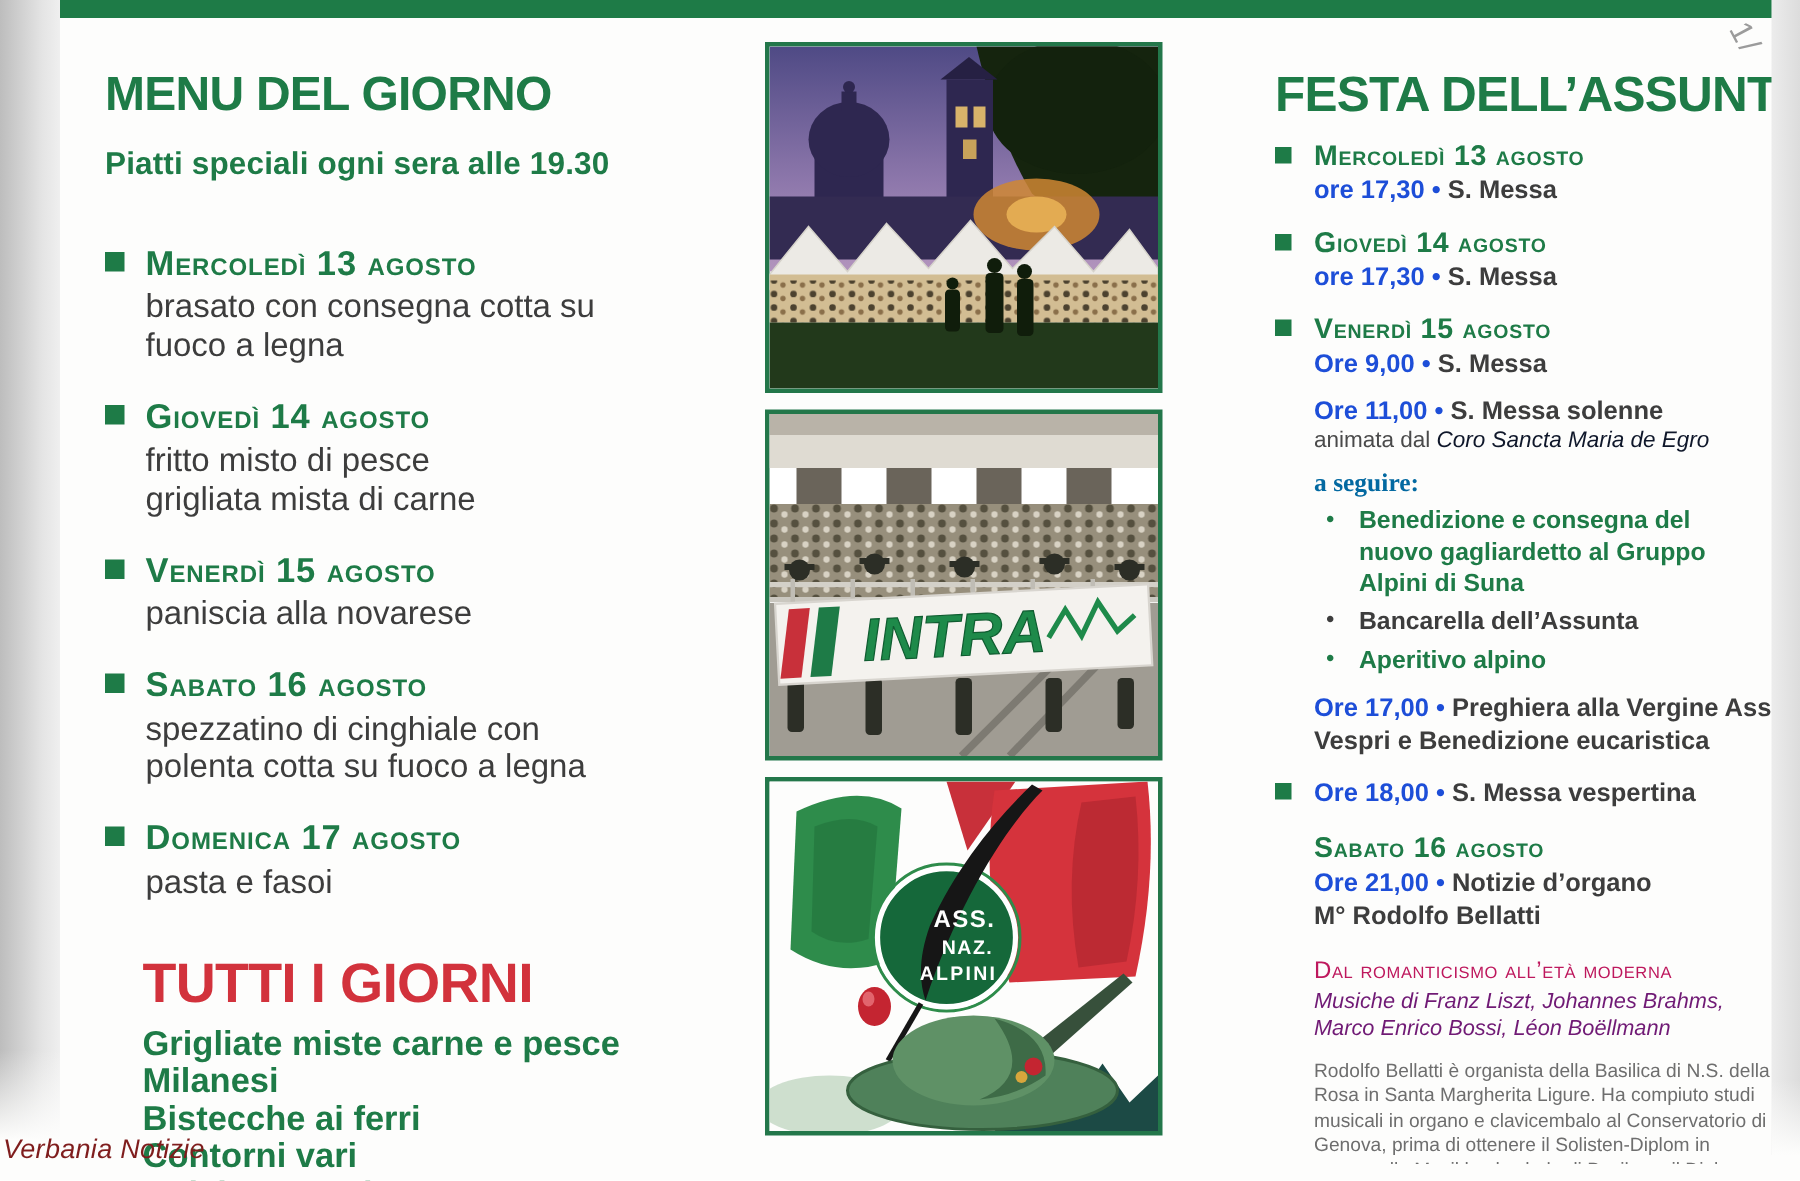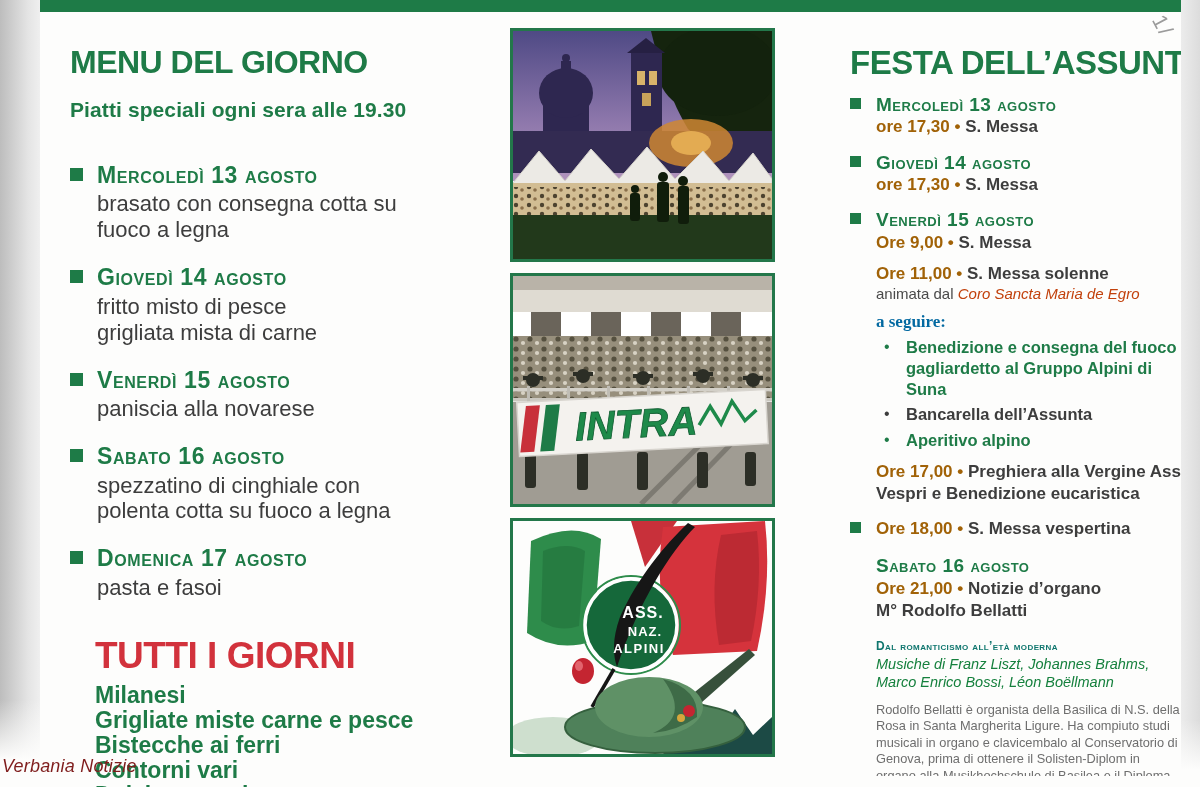--- a/index.html
+++ b/index.html
@@ -47,7 +47,7 @@
   .f-sq { position:absolute; left:0; top:4px; width:11px; height:11px; background:#1e7b47; }
   .f-day { color:#1e7b47; font-size:19px; font-weight:700; font-variant:small-caps; letter-spacing:0.5px; line-height:1.2; }
   .f-row { font-size:17px; font-weight:700; color:#3d3d3d; line-height:1.3; white-space:nowrap; }
-  .t { color:#a16207; }
+  .t { color:#1d4ed8; }
   .f-block { padding-left:26px; margin-top:9px; }
   .f-note { font-size:15px; color:#4a4a4a; font-weight:400; white-space:nowrap; }
   .f-note .it { font-style:italic; color:#c2410c; }

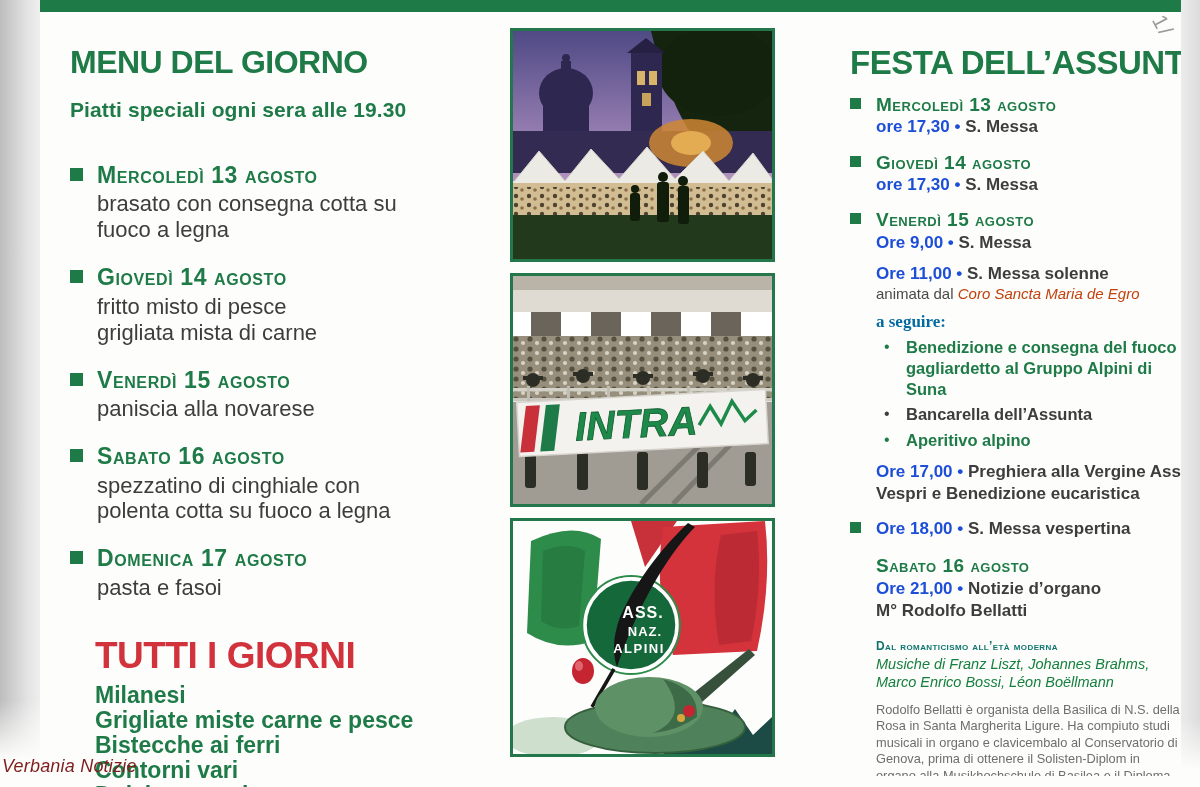--- a/index.html
+++ b/index.html
@@ -50,7 +50,7 @@
   .t { color:#1d4ed8; }
   .f-block { padding-left:26px; margin-top:9px; }
   .f-note { font-size:15px; color:#4a4a4a; font-weight:400; white-space:nowrap; }
-  .f-note .it { font-style:italic; color:#c2410c; }
+  .f-note .it { font-style:italic; color:#0f172a; }
   .f-seguire { color:#0369a1; font-size:17px; font-weight:700; margin-top:10px;font-family:Liberation Serif, serif; }
   .f-sub { display:flex; margin-top:5px; padding-left:8px; }
   .f-sub .dot { width:22px; flex:0 0 22px; font-size:16px; line-height:1.25; }

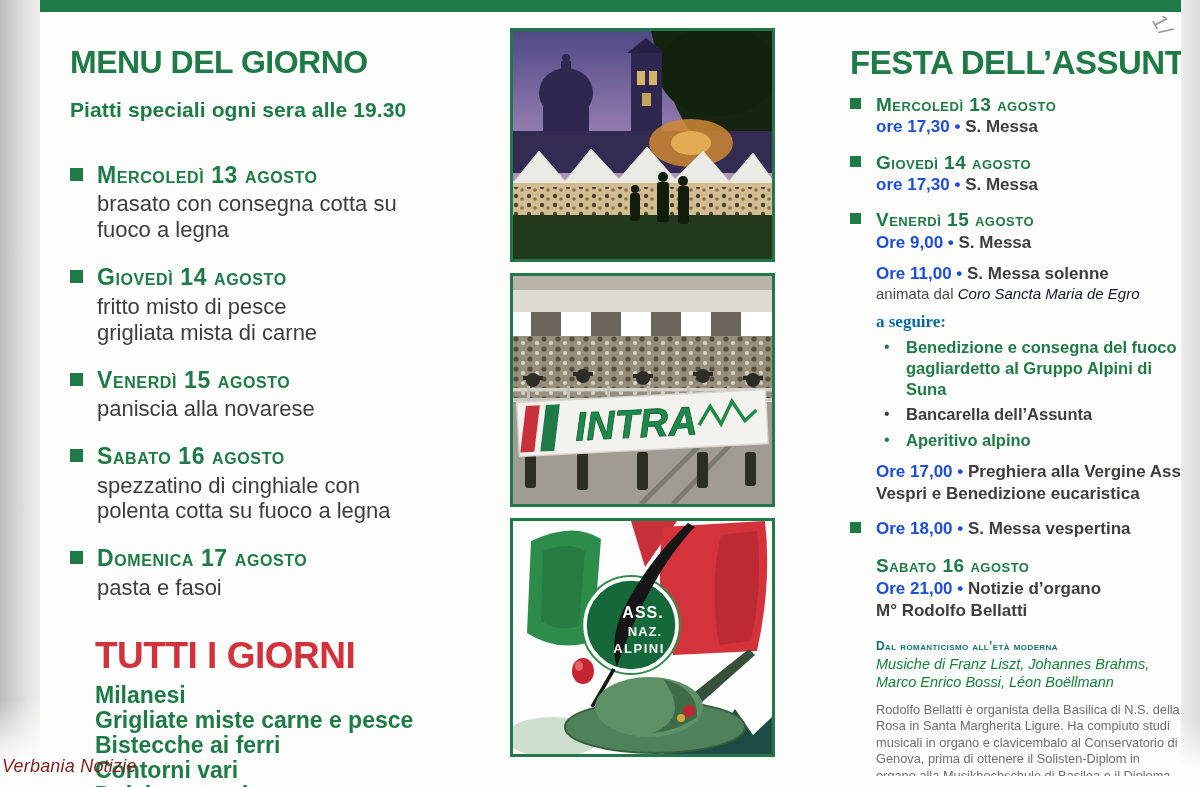--- a/index.html
+++ b/index.html
@@ -300,7 +300,7 @@
 
       <div class="f-sub">
         <span class="dot sub-green">•</span>
-        <span class="txt sub-green">Benedizione e consegna del fuoco gagliardetto al Gruppo Alpini di Suna</span>
+        <span class="txt sub-green">Benedizione e consegna del nuovo gagliardetto al Gruppo Alpini di Suna</span>
       </div>
       <div class="f-sub">
         <span class="dot sub-ink">•</span>

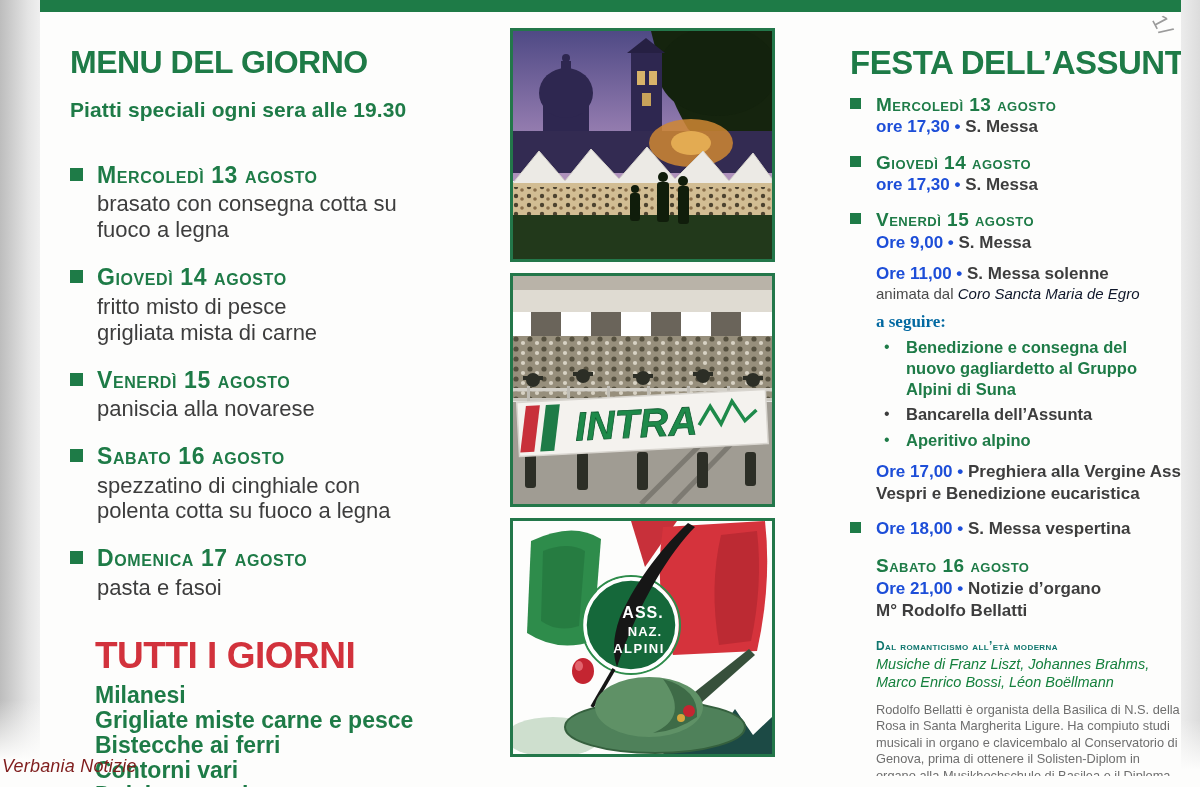--- a/index.html
+++ b/index.html
@@ -60,7 +60,7 @@
   .f-gap { margin-top:10px; }
   .sabato { padding-left:26px; margin-top:15px; }
   .concert { padding-left:26px; margin-top:17px; }
-  .c-title { color:#0f766e; font-size:12px; font-weight:700; font-variant:small-caps; letter-spacing:0.4px; }
+  .c-title { color:#be185d; font-size:16px; font-weight:400; font-variant:small-caps; letter-spacing:0.4px; }
   .c-musics { color:#15803d; font-size:14.5px; font-style:italic; line-height:1.25; width:302px; margin-top:2px; }
   .c-bio { color:#6e6e6e; font-size:12.8px; line-height:1.28; width:306px; margin-top:11px; }
 

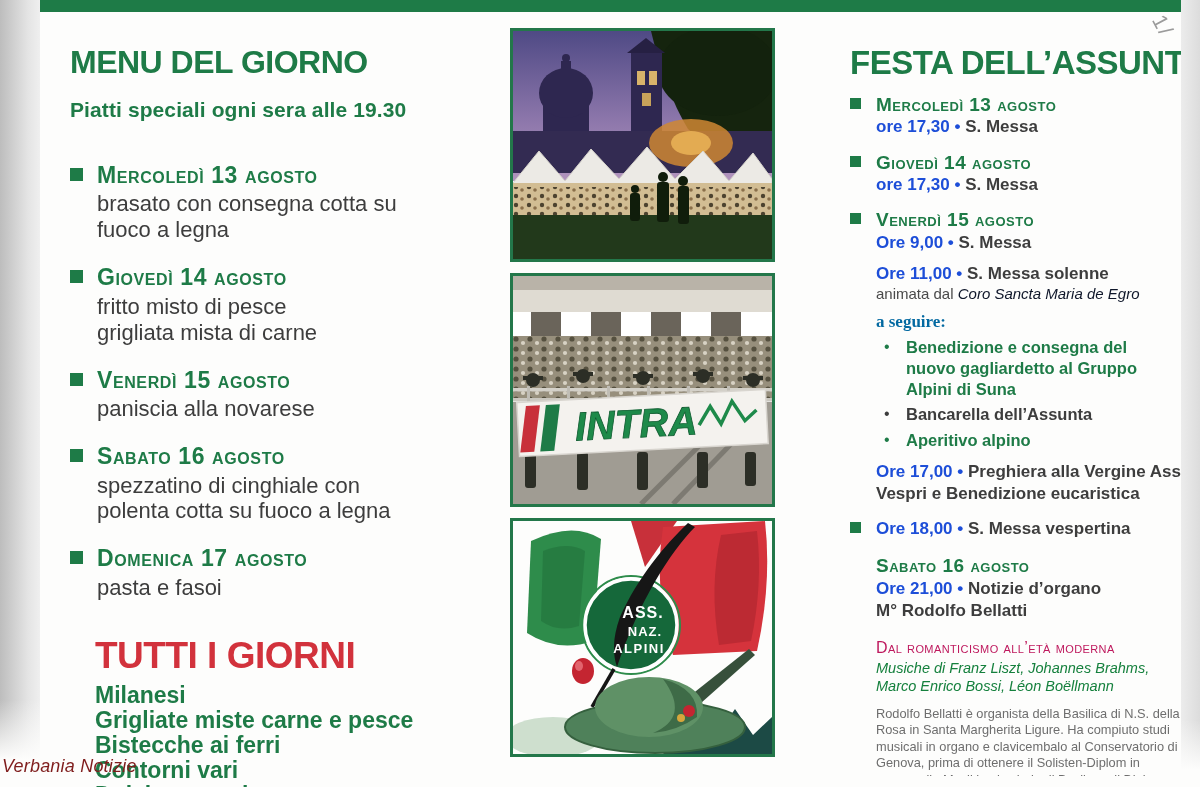--- a/index.html
+++ b/index.html
@@ -61,7 +61,7 @@
   .sabato { padding-left:26px; margin-top:15px; }
   .concert { padding-left:26px; margin-top:17px; }
   .c-title { color:#be185d; font-size:16px; font-weight:400; font-variant:small-caps; letter-spacing:0.4px; }
-  .c-musics { color:#15803d; font-size:14.5px; font-style:italic; line-height:1.25; width:302px; margin-top:2px; }
+  .c-musics { color:#701a75; font-size:14.5px; font-style:italic; line-height:1.25; width:302px; margin-top:2px; }
   .c-bio { color:#6e6e6e; font-size:12.8px; line-height:1.28; width:306px; margin-top:11px; }
 
   .caption { position:absolute; left:2px; top:756px; color:#7f1d1d; font-size:18px; font-weight:400; letter-spacing:0.2px;font-style:italic; }

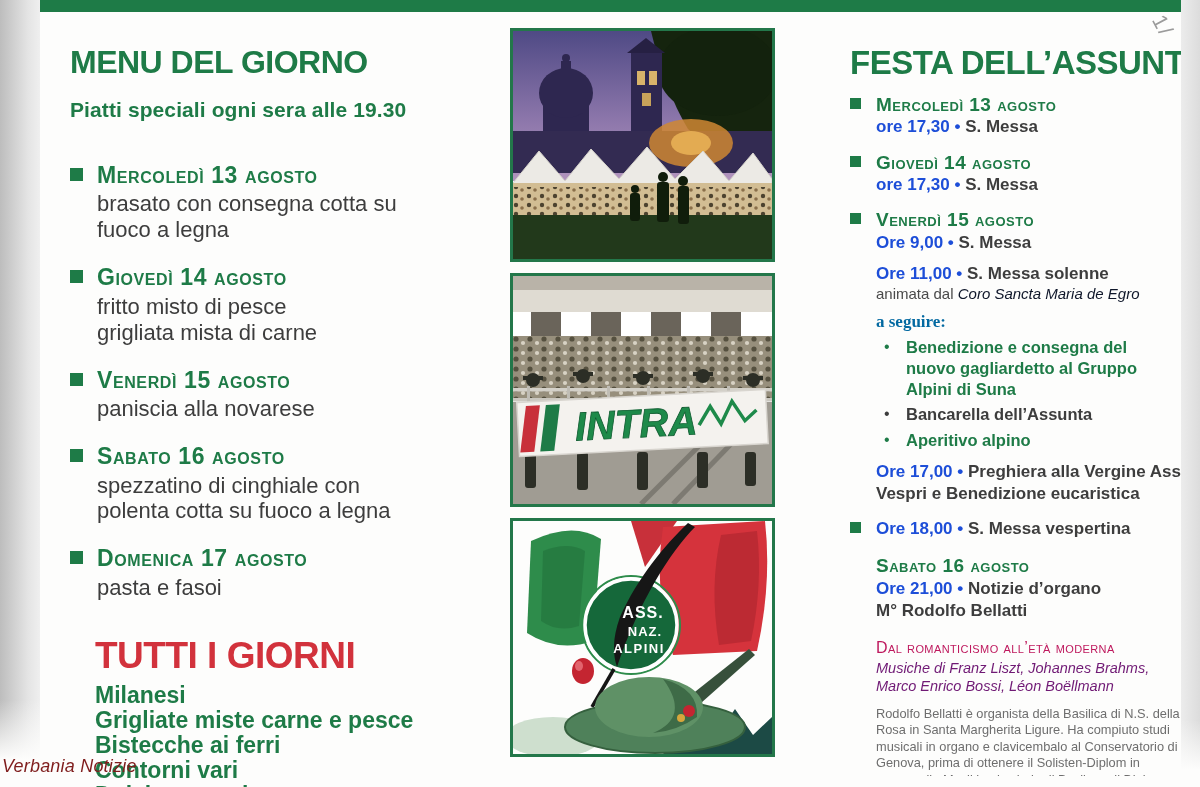--- a/index.html
+++ b/index.html
@@ -112,8 +112,8 @@
 
     <div class="everyday">
       <div class="tutti-title">TUTTI I GIORNI</div>
+      <div class="tutti-item">Grigliate miste carne e pesce</div>
       <div class="tutti-item">Milanesi</div>
-      <div class="tutti-item">Grigliate miste carne e pesce</div>
       <div class="tutti-item">Bistecche ai ferri</div>
       <div class="tutti-item">Contorni vari</div>
       <div class="tutti-item">Dolci nostrani</div>

